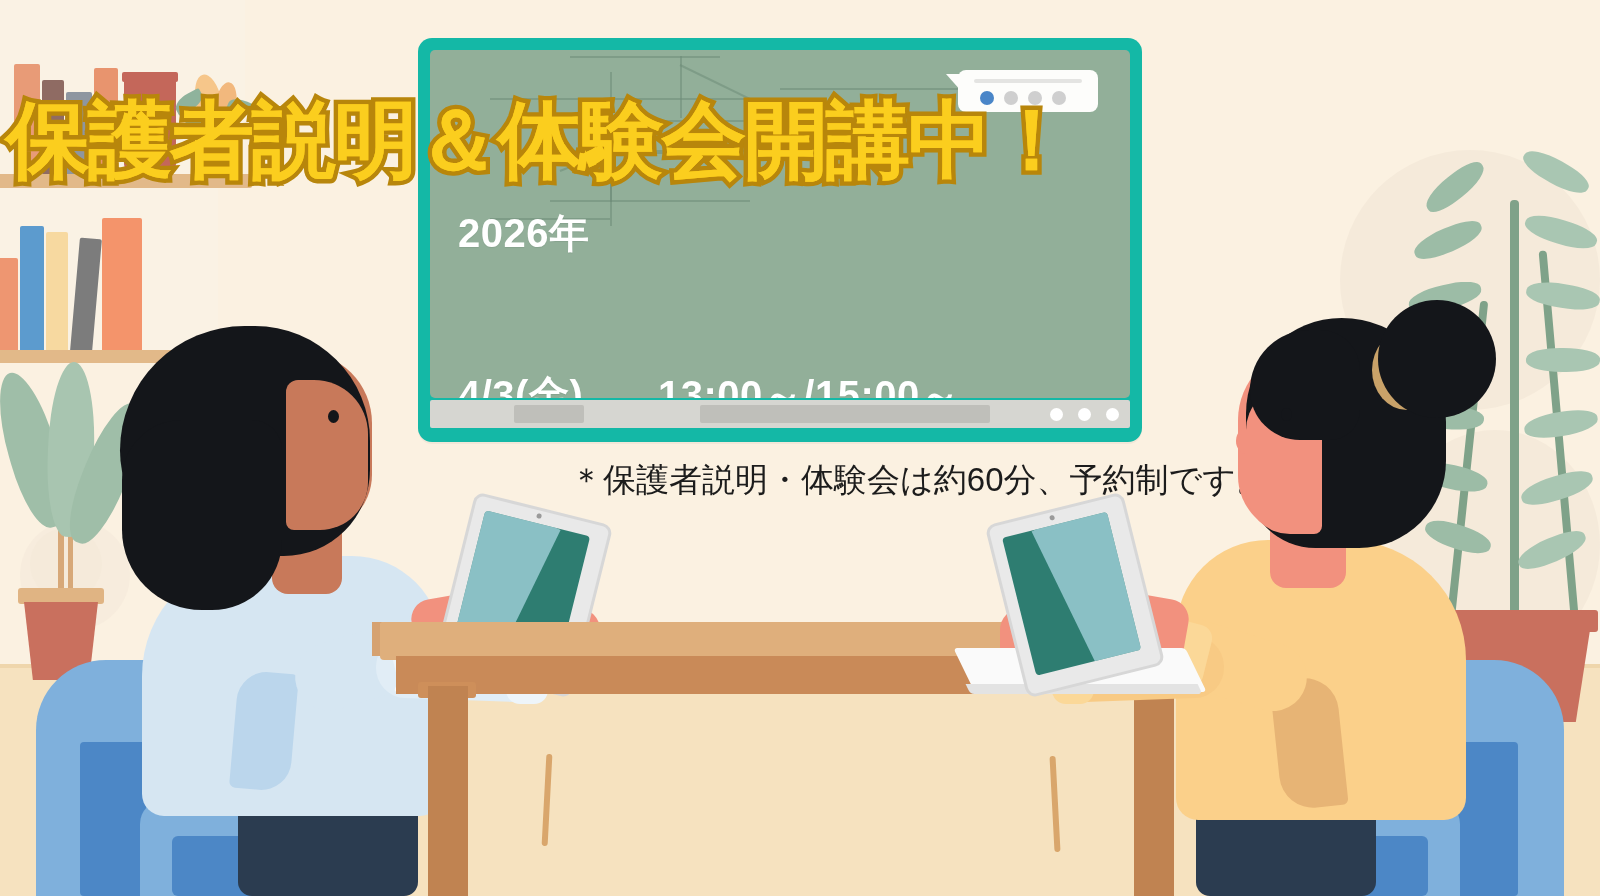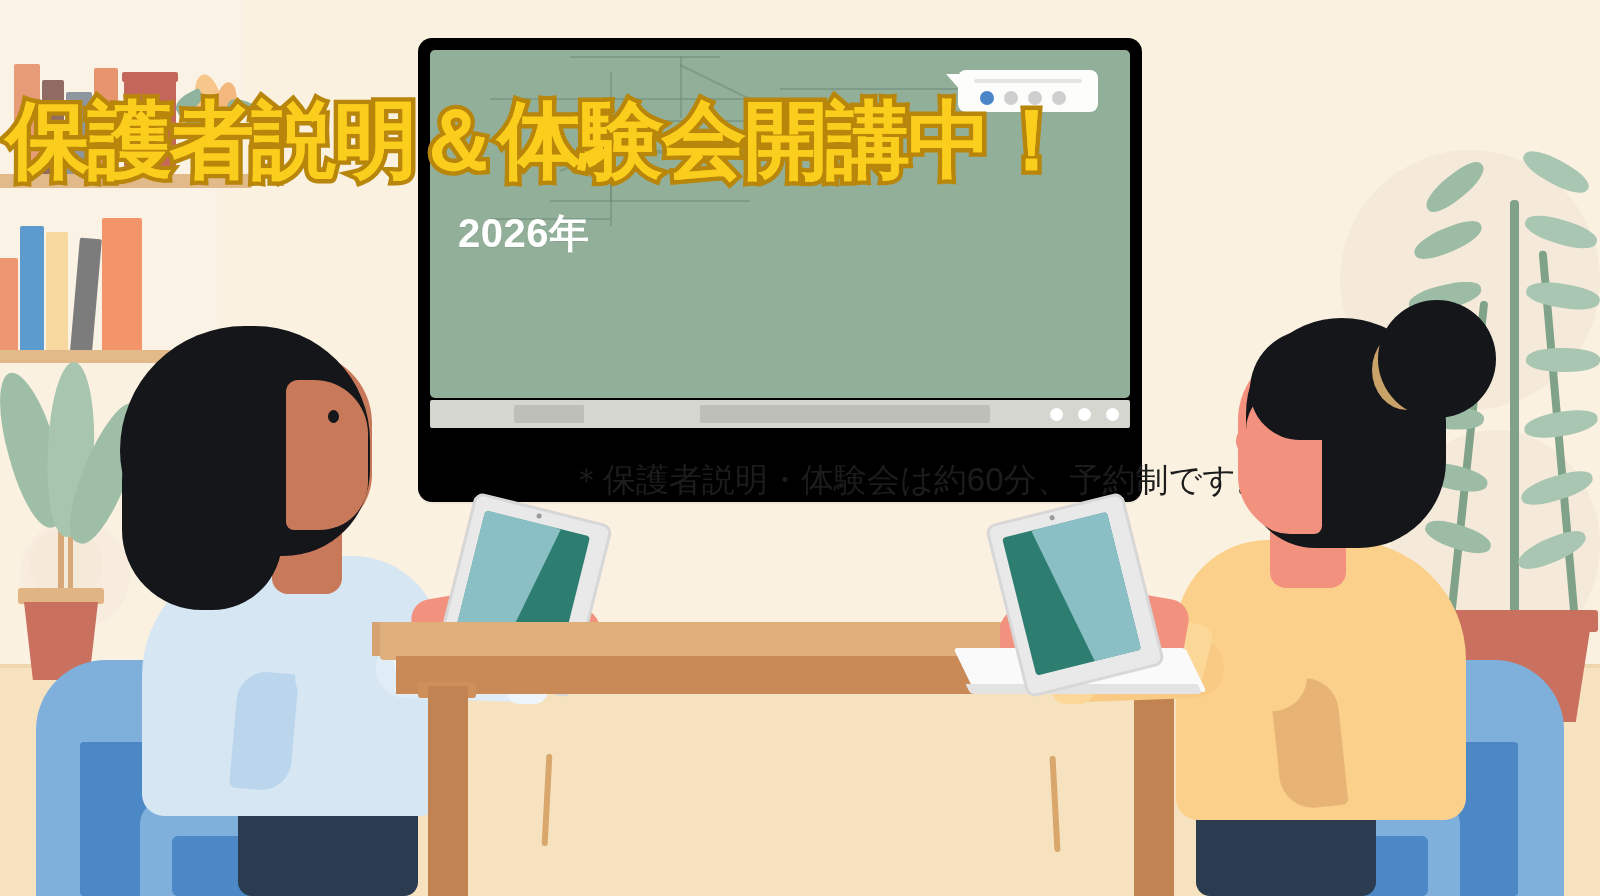--- a/index.html
+++ b/index.html
@@ -34,8 +34,8 @@
   .frondstem{position:absolute;background:#7FA289;border-radius:4px;}
 
   
-  .board-frame{position:absolute;left:418px;top:38px;width:724px;height:464px;
-    background:#000000;border-radius:14px;box-shadow:0 2px 0 rgba(0,0,0,.04);}
+  .board-frame{position:absolute;left:418px;top:38px;width:724px;height:404px;
+    background:#14b8a6;border-radius:14px;box-shadow:0 2px 0 rgba(0,0,0,.04);}
   .board-face{position:absolute;left:12px;top:12px;width:700px;height:348px;background:#92AF99;border-radius:5px;overflow:hidden;}
   .board-tray{position:absolute;left:12px;top:362px;width:700px;height:28px;background:#D6D6D1;border-radius:2px;}
   .tray-block{position:absolute;background:#BFBFBA;border-radius:2px;}

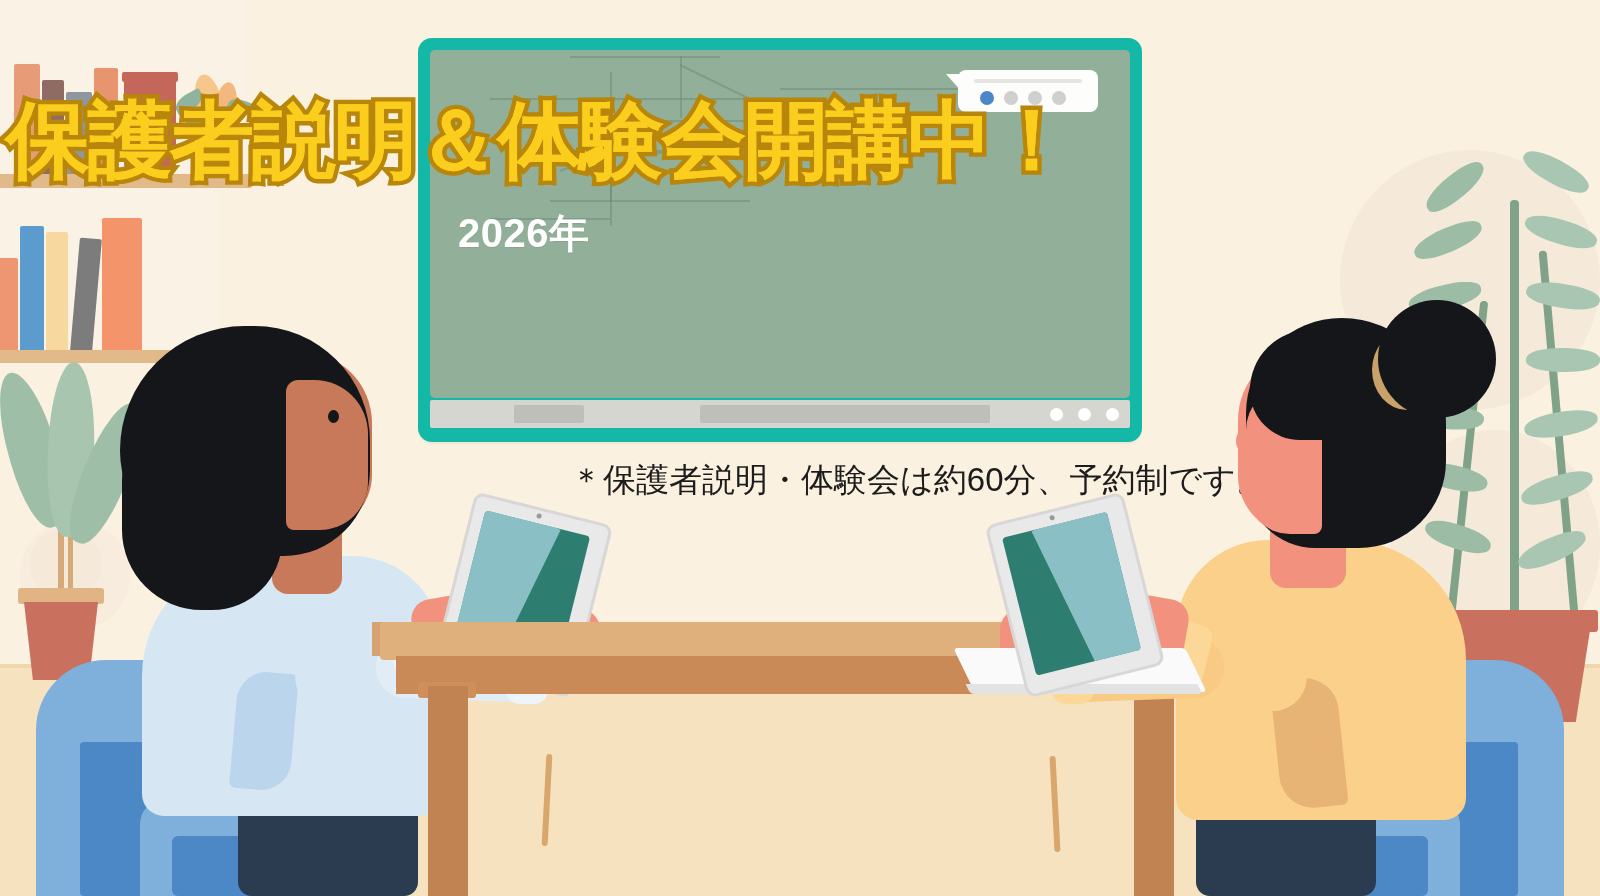--- a/index.html
+++ b/index.html
@@ -187,6 +187,10 @@
         <div class="brow">
           <span>2026年</span>
         </div>
+        <div class="brow">
+          <span class="bcol-a">4/3(金)</span>
+          <span>13:00～/15:00～</span>
+        </div>
         
         
       </div>

